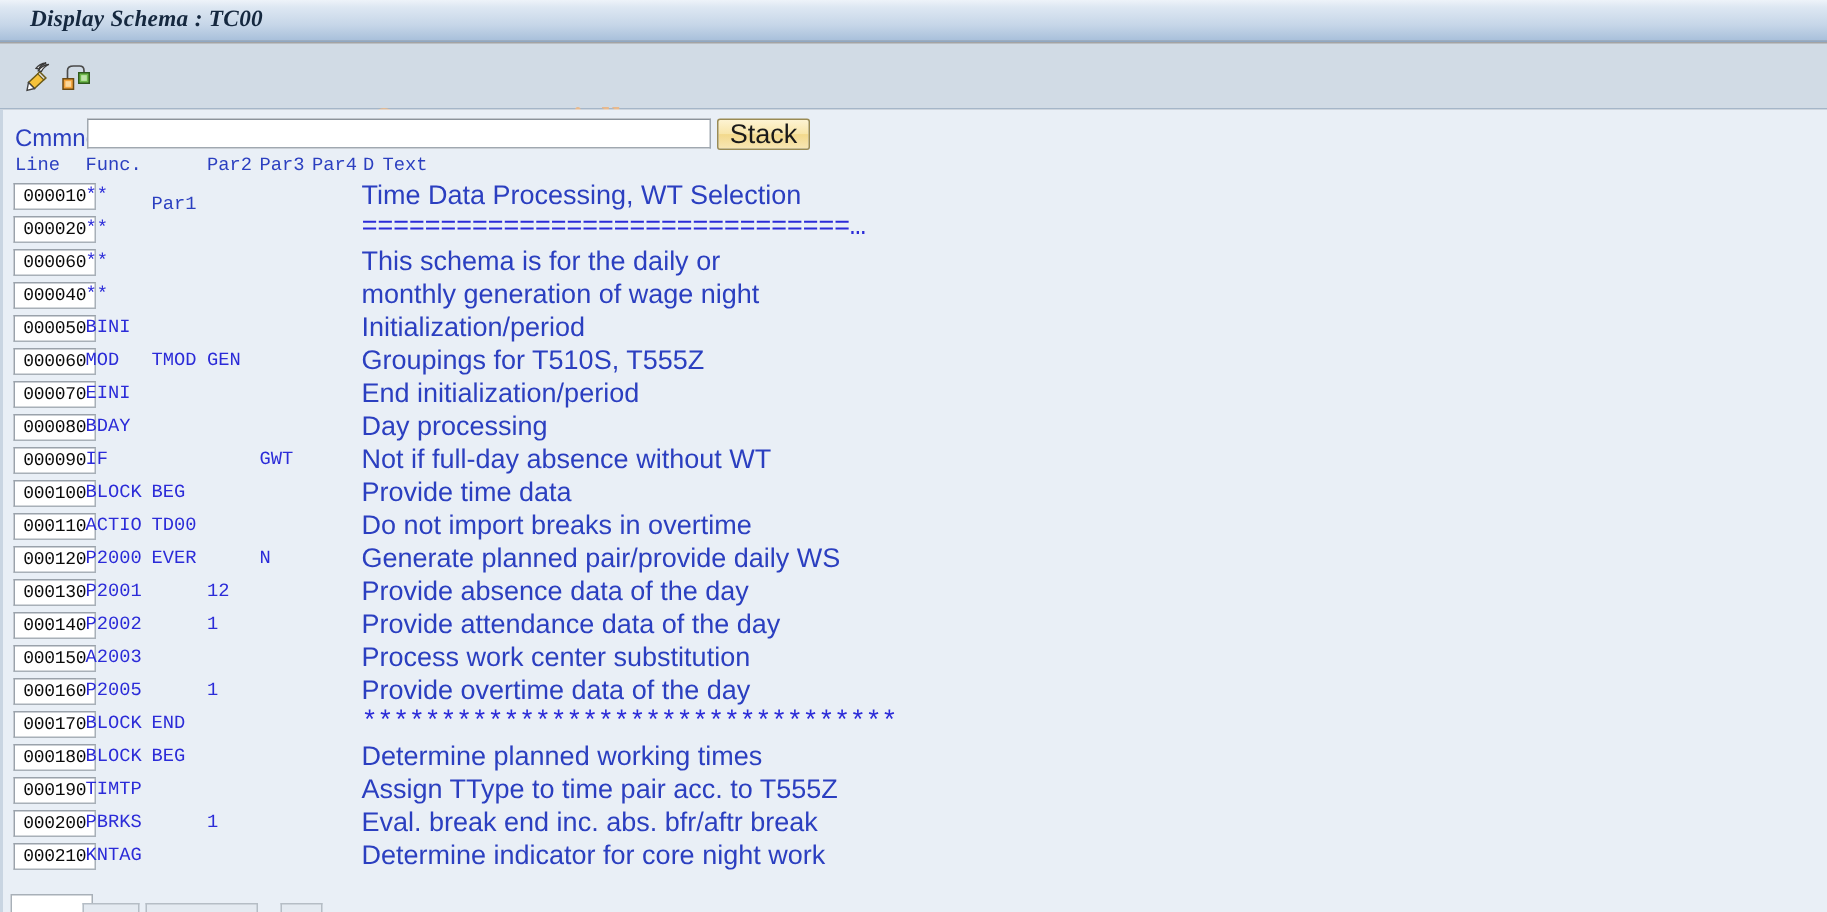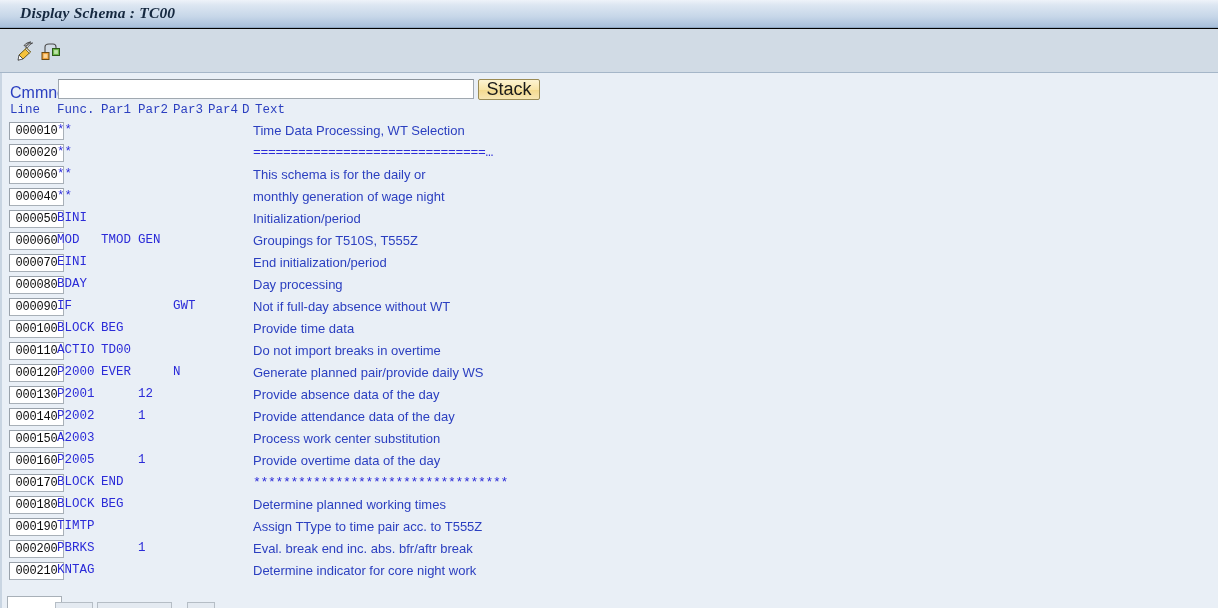--- a/index.html
+++ b/index.html
@@ -16,7 +16,7 @@
     width: 1218px;
     height: 608px;
     overflow: hidden;
-    background: #000000;
+    background: #a3a3a3;
   }
 
   

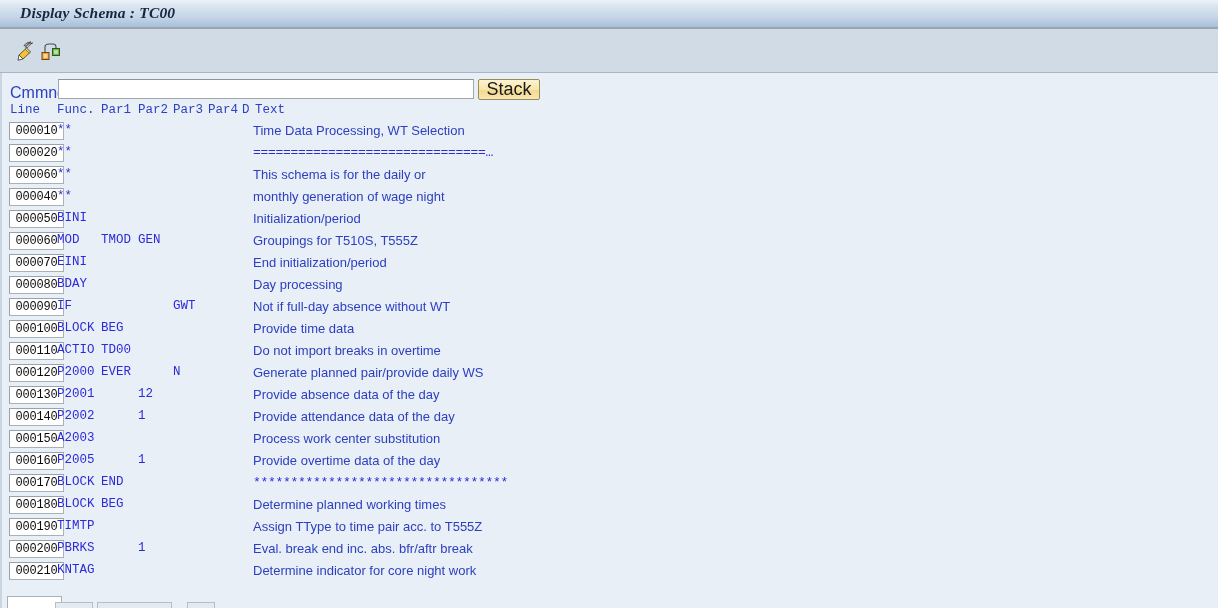--- a/index.html
+++ b/index.html
@@ -150,7 +150,7 @@
   .grid-head span { position: absolute; top: 0; }
   .h-line { left: 8px; }
   .h-func { left: 55px; }
-  .h-par1 { left: 99px; }
+  .h-par1 { left: 99px; margin-top: 26px; }
   .h-par2 { left: 136px; }
   .h-par3 { left: 171px; }
   .h-par4 { left: 206px; }

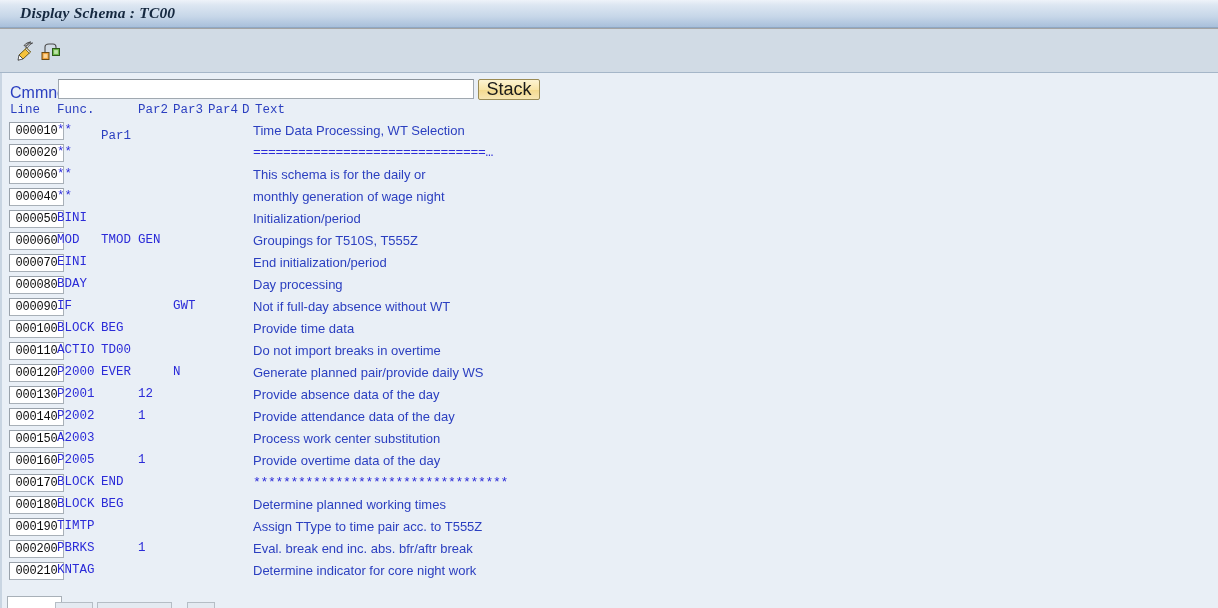--- a/index.html
+++ b/index.html
@@ -202,9 +202,9 @@
   .c-par4 { left: 206px; }
   .c-d    { left: 240px; }
   .c-text {
-    left: 251px;
+    left: 239px;
     font-family: "Liberation Sans", sans-serif;
-    font-size: 13px;
+    font-size: 18px;
     color: #2b3fc0;
     line-height: 19px;
   }

